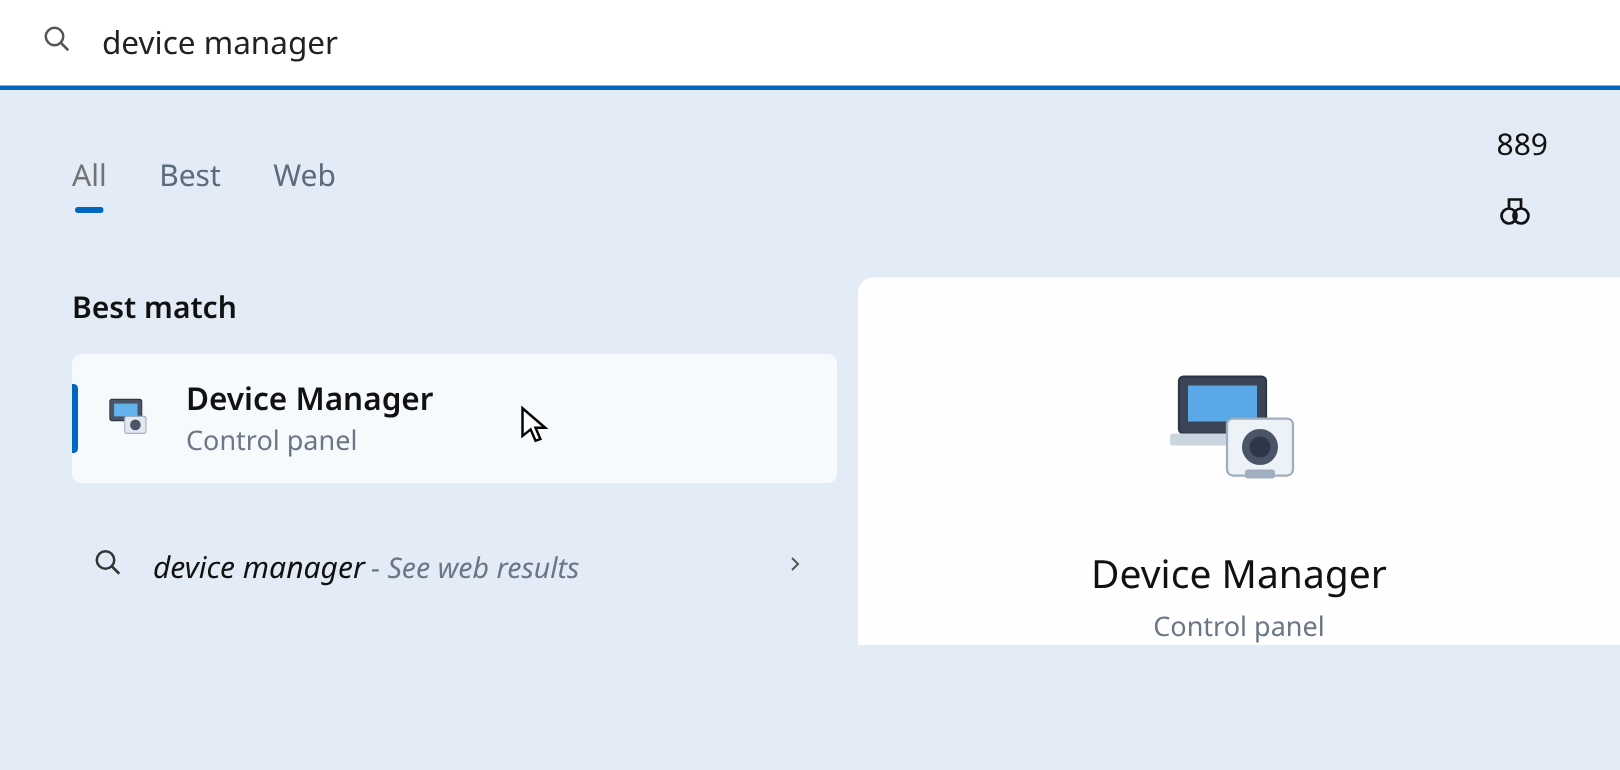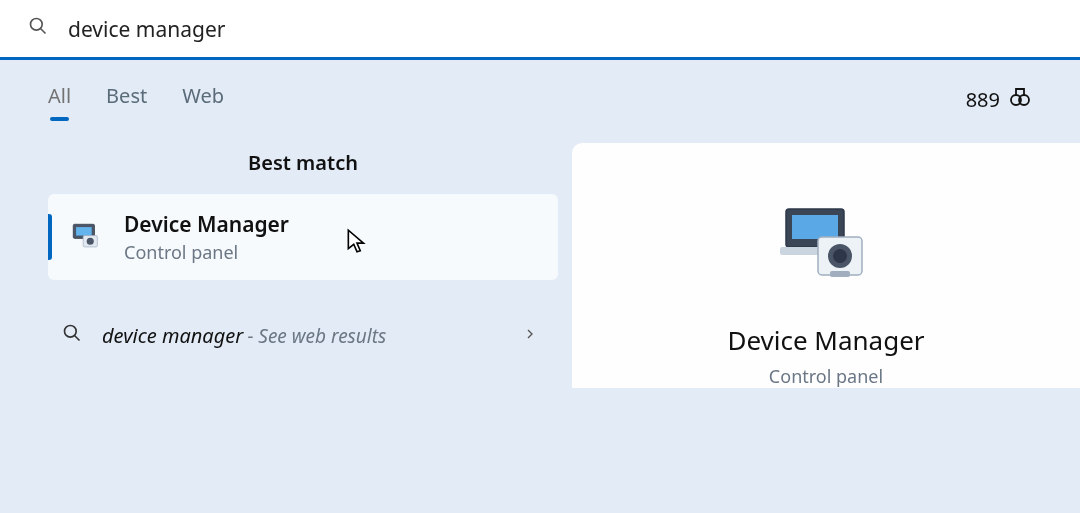--- a/index.html
+++ b/index.html
@@ -37,7 +37,7 @@
     }
     .tab-more { display: flex; align-items: center; gap: 6px; }
     .tabs-spacer { flex: 1; }
-    .rewards { display: flex; align-items: center; gap: 8px; font-size: 20px; color: #111; }
+    .rewards { display: flex; gap: 20px; font-size: 20px; color: #111; flex-direction: column; }
     
     .body-row { display: flex; padding: 20px 0 0 48px; gap: 14px; }
     .left-col { flex: 0 0 510px; }

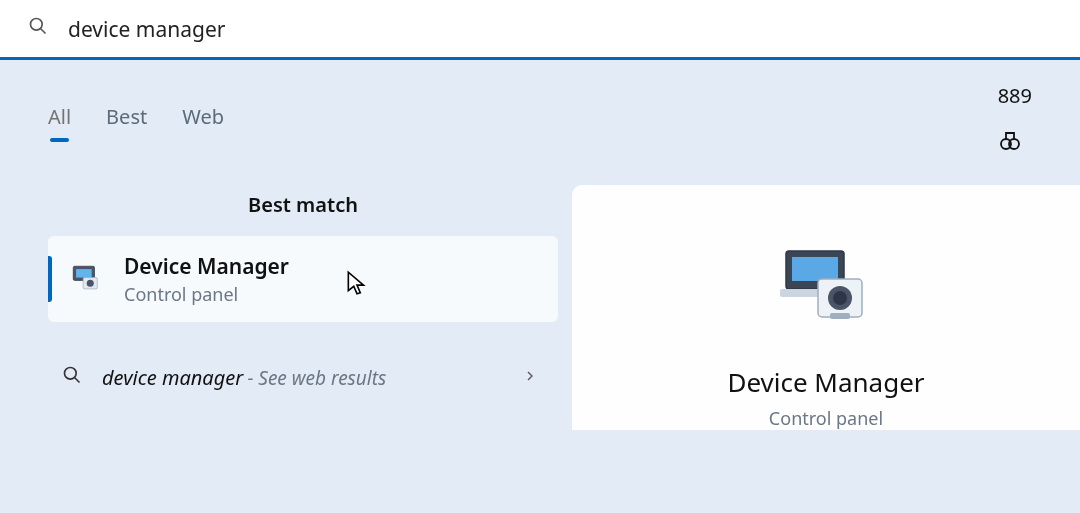--- a/index.html
+++ b/index.html
@@ -42,7 +42,7 @@
     .body-row { display: flex; padding: 20px 0 0 48px; gap: 14px; }
     .left-col { flex: 0 0 510px; }
     
-    .section-heading { font-size: 20px; font-weight: 600; color: #111; margin-bottom: 18px; text-align: center; }
+    .section-heading { font-size: 20px; font-weight: 600; color: #111; margin-bottom: 18px; }
     
     .best-match-card {
       background: #f7fafd;

